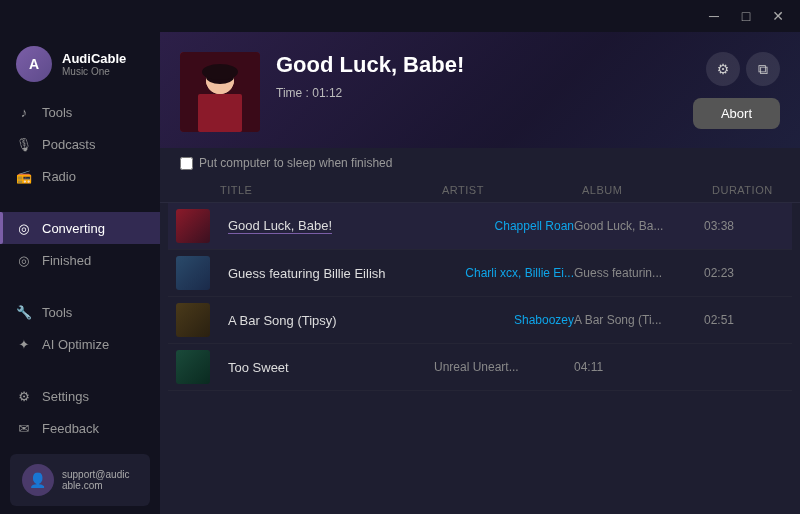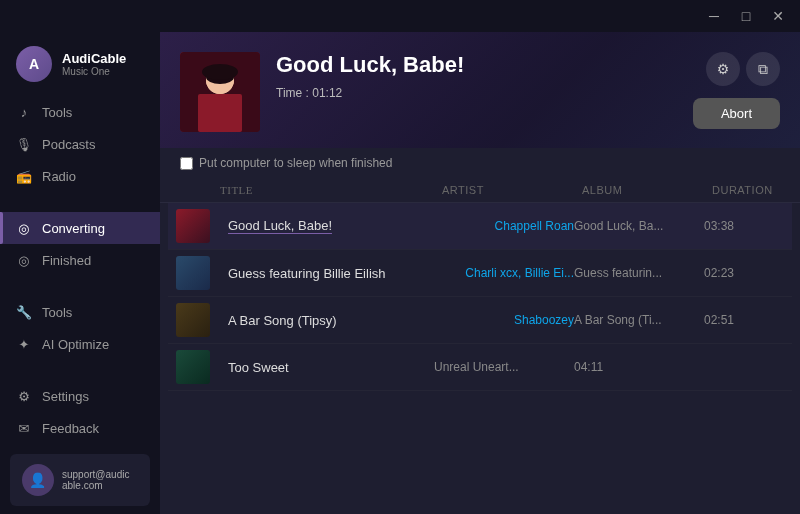--- a/index.html
+++ b/index.html
@@ -359,7 +359,7 @@
       font-size: 12px;
       color: #888;
     }
-    .col-title { padding-left: 8px; font-family: Liberation Serif, serif; }
+    .col-title { padding-left: 8px; }
   </style>
 </head>
 <body>

